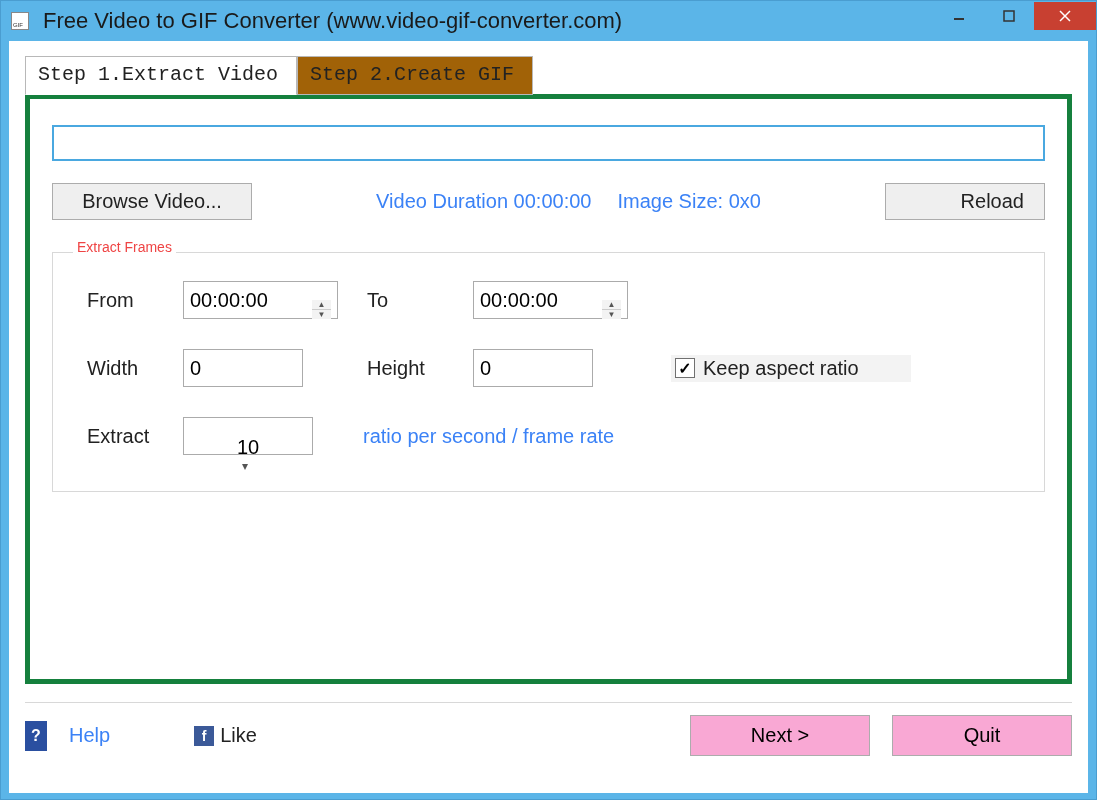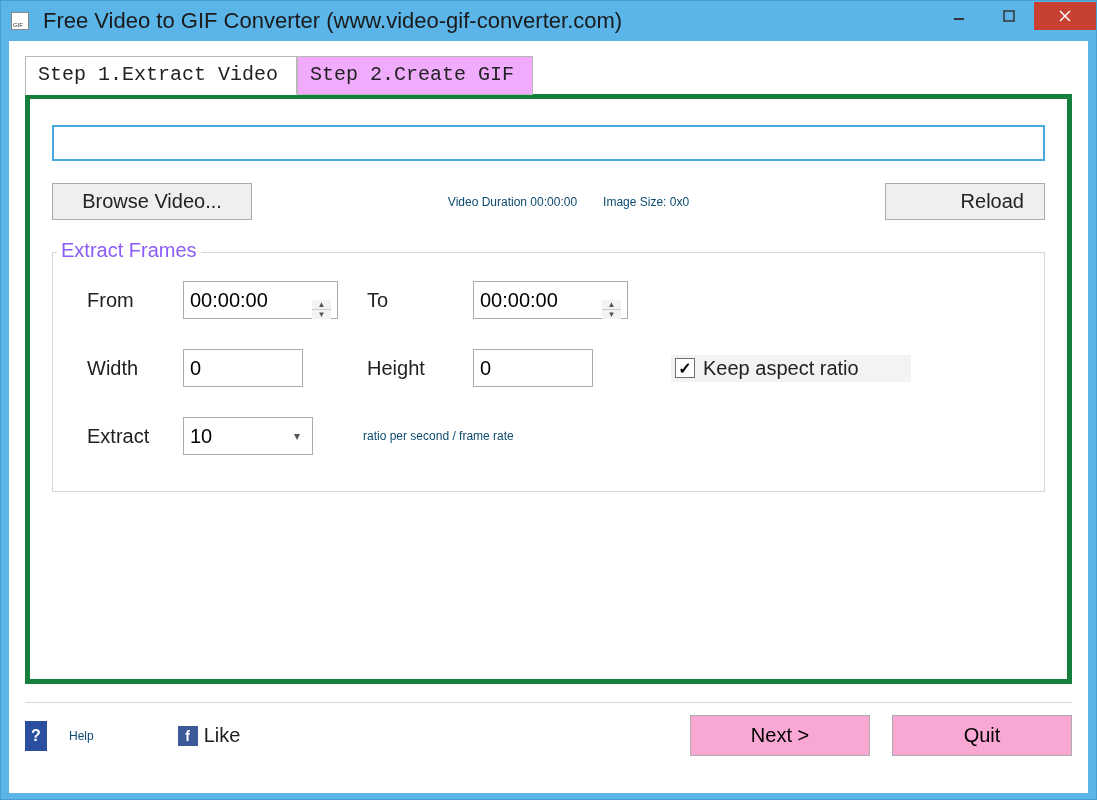--- a/index.html
+++ b/index.html
@@ -76,7 +76,7 @@
   padding: 6px 18px 8px 12px;
   font-size: 20px;
   color: #222;
-  background: #f0abfc;
+  background: #a16207;
   cursor: pointer;
   position: relative;
   bottom: -1px;

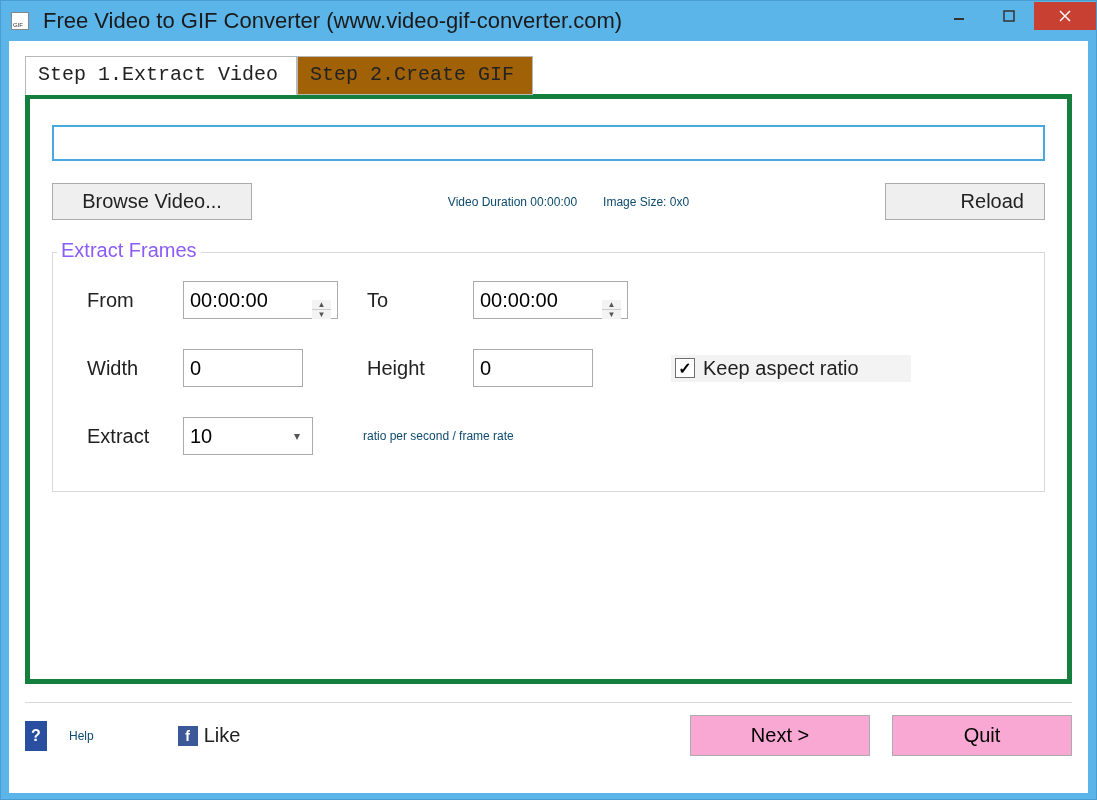--- a/index.html
+++ b/index.html
@@ -113,7 +113,7 @@
   padding: 6px 20px;
   cursor: pointer;
 }
-.infot { font-size: 12px; color: #0c4a6e; }
+.infot { font-size: 20px; color: #3b82f6; }
 .fieldset {
   border: 1px solid #D8D8D8;
   margin-top: 32px;

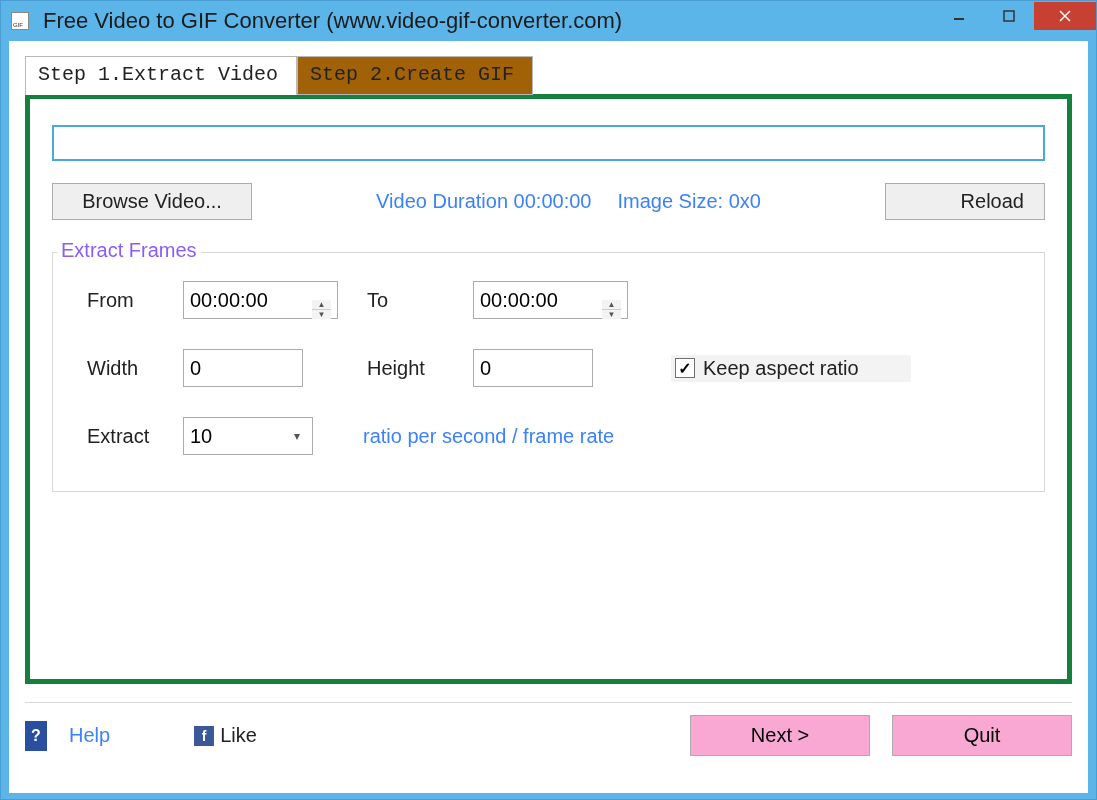--- a/index.html
+++ b/index.html
@@ -123,11 +123,11 @@
 .fieldset .legend {
   position: absolute;
   top: -14px;
-  left: 4px;
+  left: 20px;
   background: #fff;
   padding: 0 4px;
-  font-size: 20px;
-  color: #8b5cf6;
+  font-size: 14px;
+  color: #ef4444;
 }
 .grid {
   display: grid;

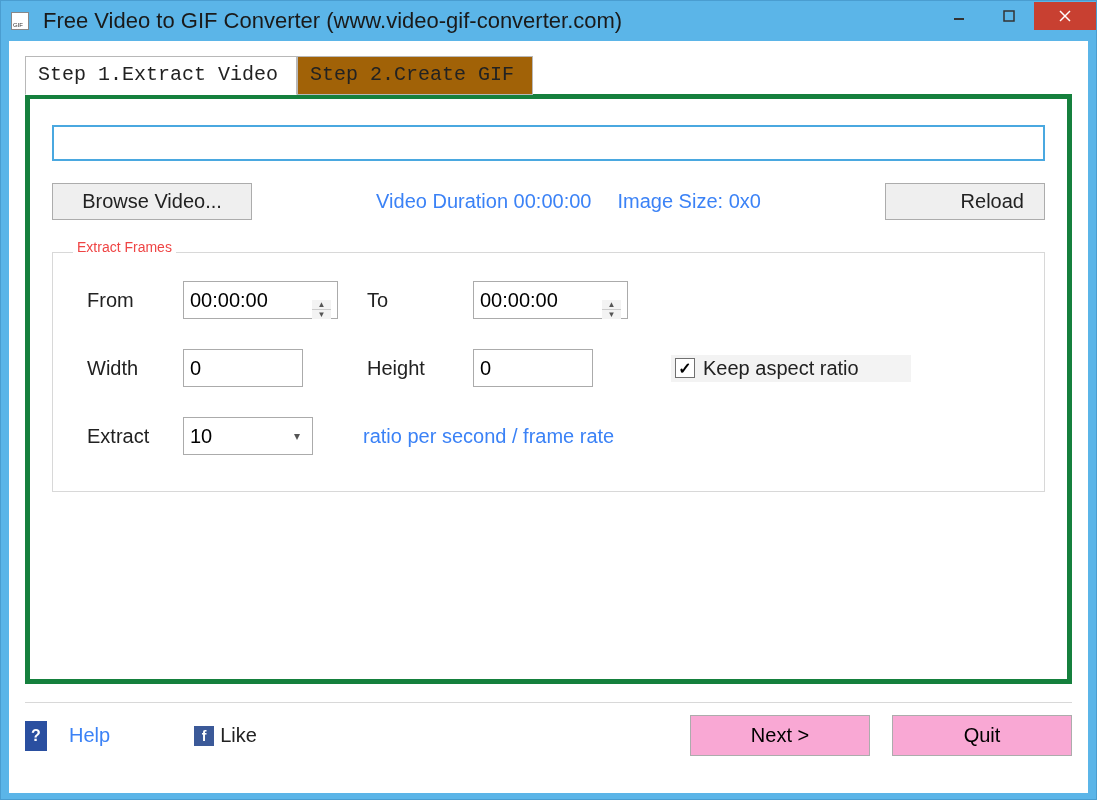--- a/index.html
+++ b/index.html
@@ -148,7 +148,7 @@
 }
 .numbox { width: 120px; }
 .timebox { width: 155px; }
-.combobox { width: 130px; justify-content: space-between; cursor: pointer; }
+.combobox { width: 130px; justify-content: space-between; cursor: pointer; flex-direction: column; }
 .spinner {
   display: flex;
   flex-direction: column;

